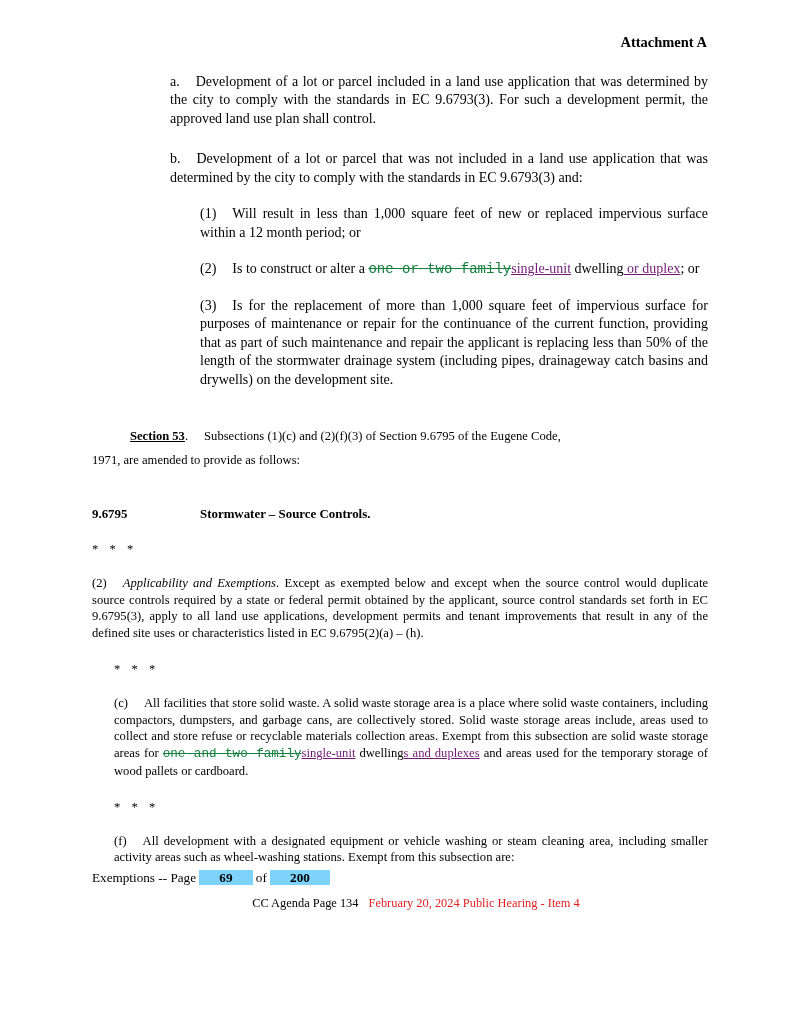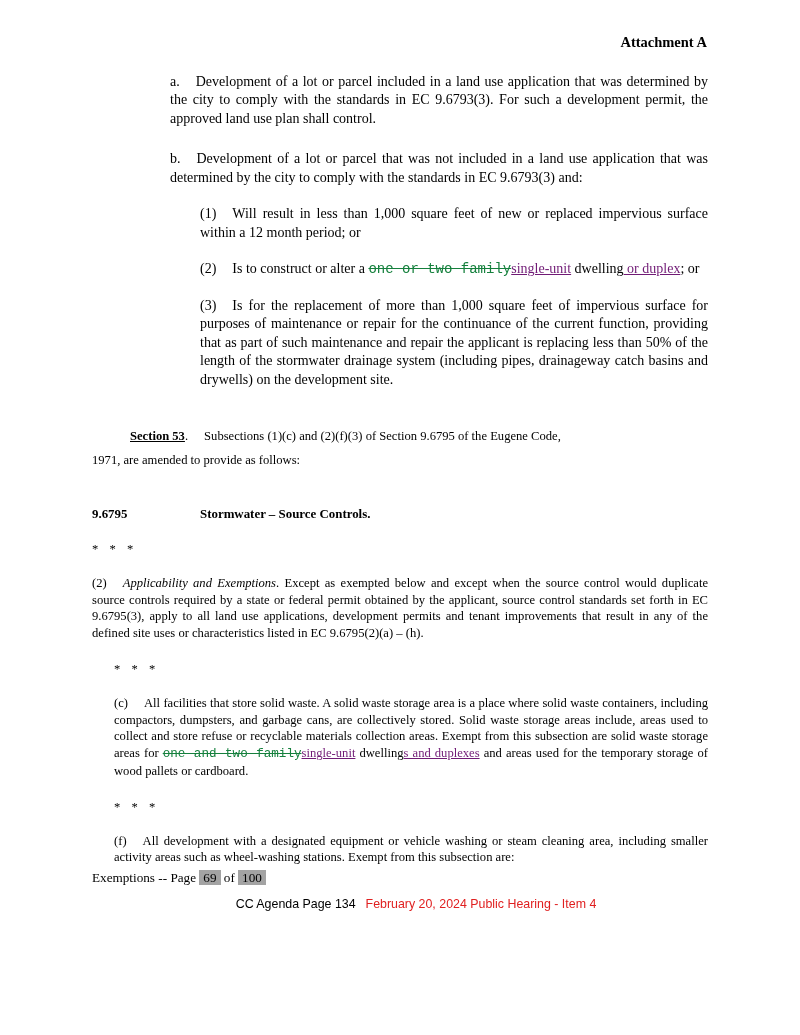--- a/index.html
+++ b/index.html
@@ -106,8 +106,9 @@
     font-family: "Liberation Serif", serif;
   }
   .pgnum {
-    background: #a3a3a3;
-    padding: 0 4px;
+    background: #7dd3fc;
+    padding: 0 20px;
+    font-weight: bold;
   }
   .footer-center {
     position: absolute;

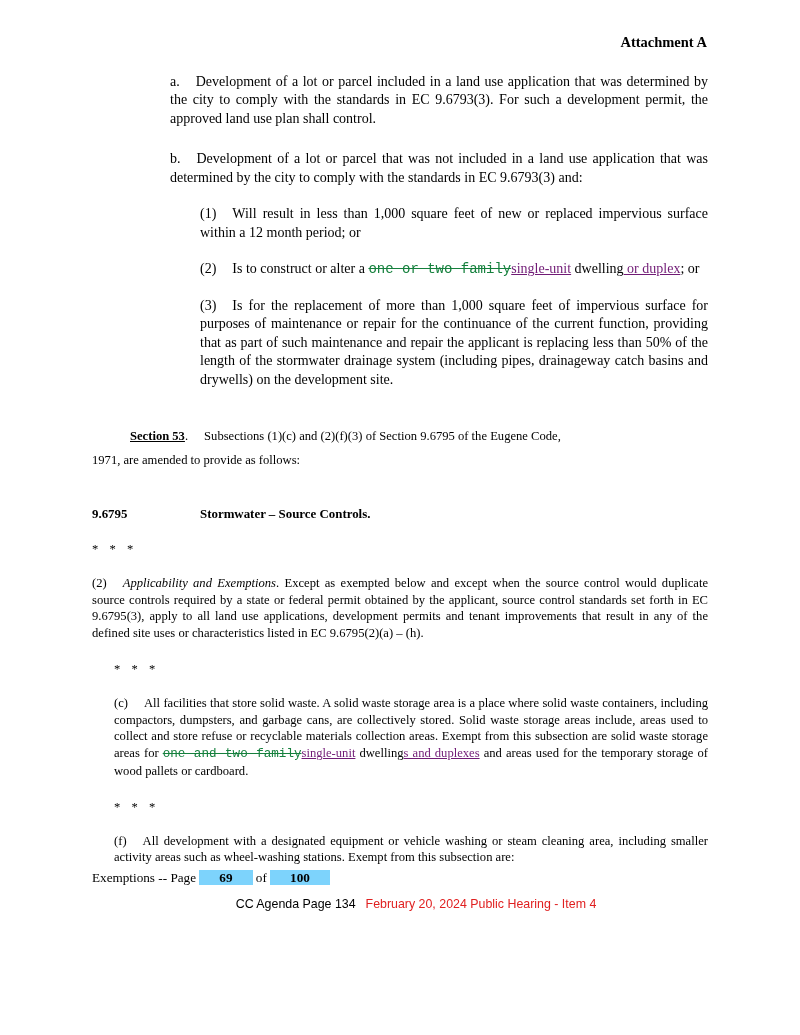--- a/index.html
+++ b/index.html
@@ -186,7 +186,7 @@
     <span>Exemptions -- Page</span>
     <span class="pgnum">69</span>
     <span>of</span>
-    <span class="pgnum">100</span>
+    <span class="pgnum">200</span>
   </div>
 
   <div class="footer-center">

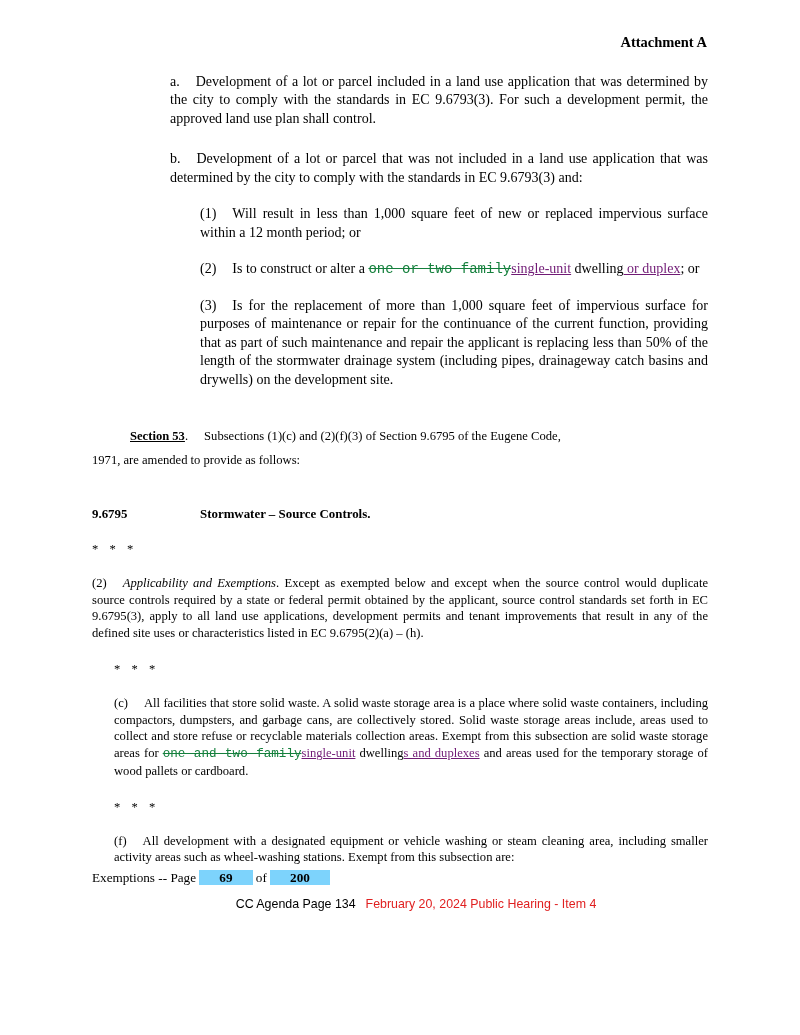--- a/index.html
+++ b/index.html
@@ -117,7 +117,7 @@
     bottom: 13px;
     text-align: center;
     font-size: 12.4px;
-    font-family: Liberation Sans, sans-serif;
+    font-family: Liberation Serif, serif;
     padding-left: 32px;
   }
   .footer-red {

